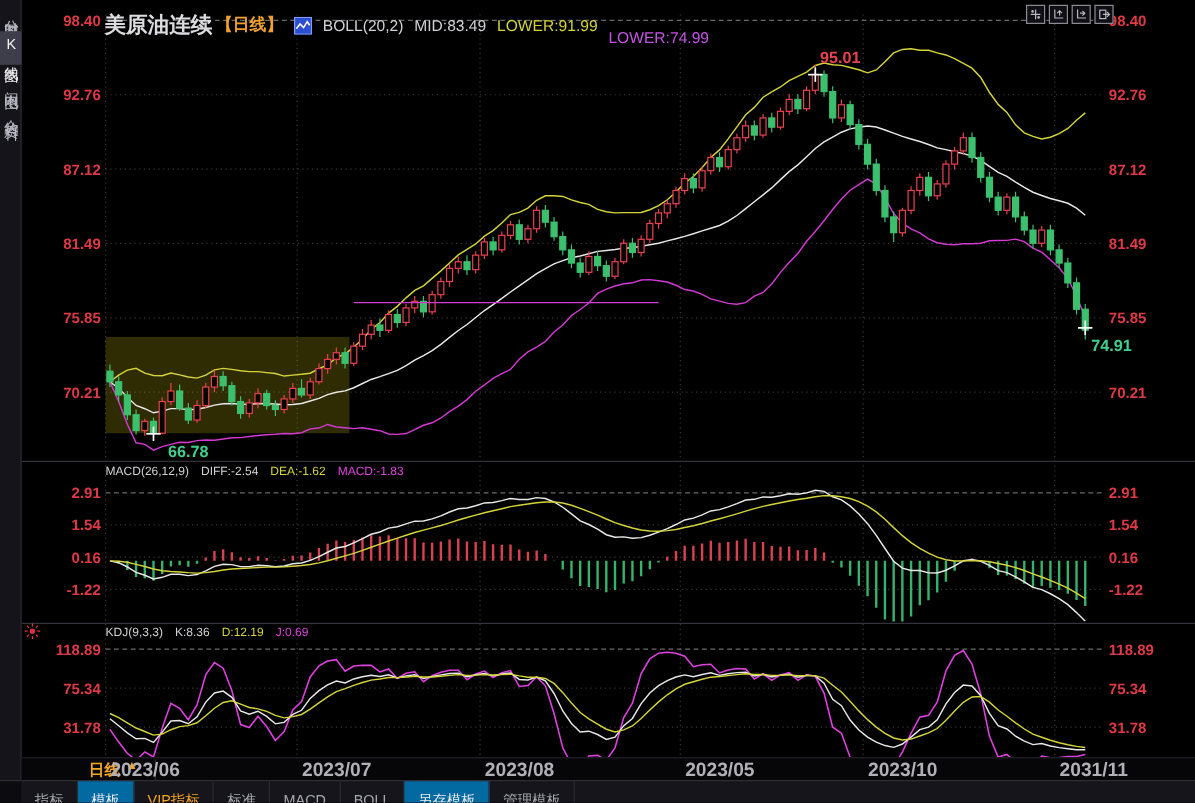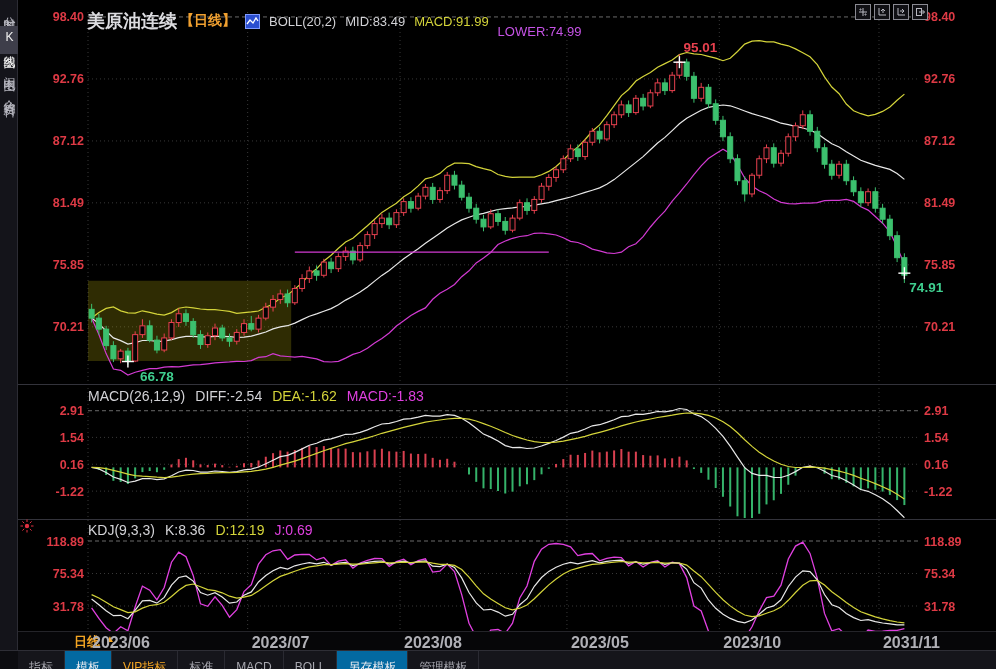--- a/index.html
+++ b/index.html
@@ -490,7 +490,7 @@
     </span>
     <span>BOLL(20,2)</span>
     <span>MID:83.49</span>
-    <span class="yellow">MACD:91.99</span>
+    <span class="yellow">LOWER:91.99</span>
     <span class="purple">LOWER:74.99</span>
   </div>
 

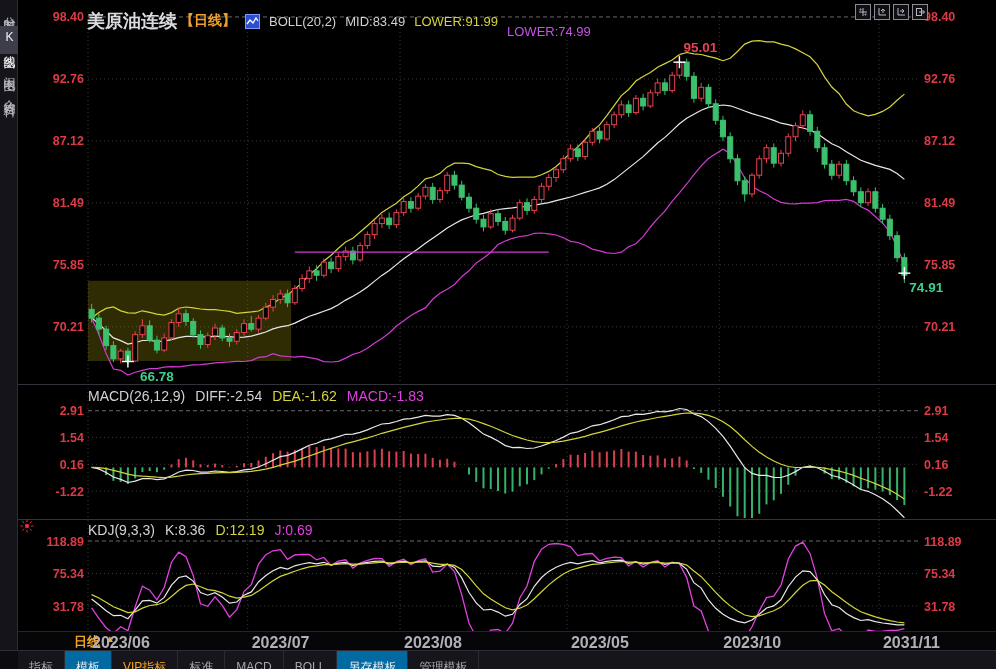--- a/index.html
+++ b/index.html
@@ -21,7 +21,7 @@
   .purple{color:#c653e6;margin-top:21px;}
   .magenta{color:#e040e0;}
   .mini-icon{display:inline-flex;width:15px;height:15px;}
-  .pane-header{position:absolute;left:88px;z-index:2;display:flex;gap:10px;font-size:14px;color:#d2d2d6;white-space:nowrap;}
+  .pane-header{position:absolute;left:88px;z-index:2;display:flex;gap:10px;font-size:10px;color:#d2d2d6;white-space:nowrap;}
   
   .top-icons{position:absolute;left:855px;top:4px;z-index:2;display:flex;gap:3px;}
   .tool-icon{width:14px;height:14px;border:1px solid #8a8a92;background:#101014;display:flex;align-items:center;justify-content:center;cursor:pointer;}

